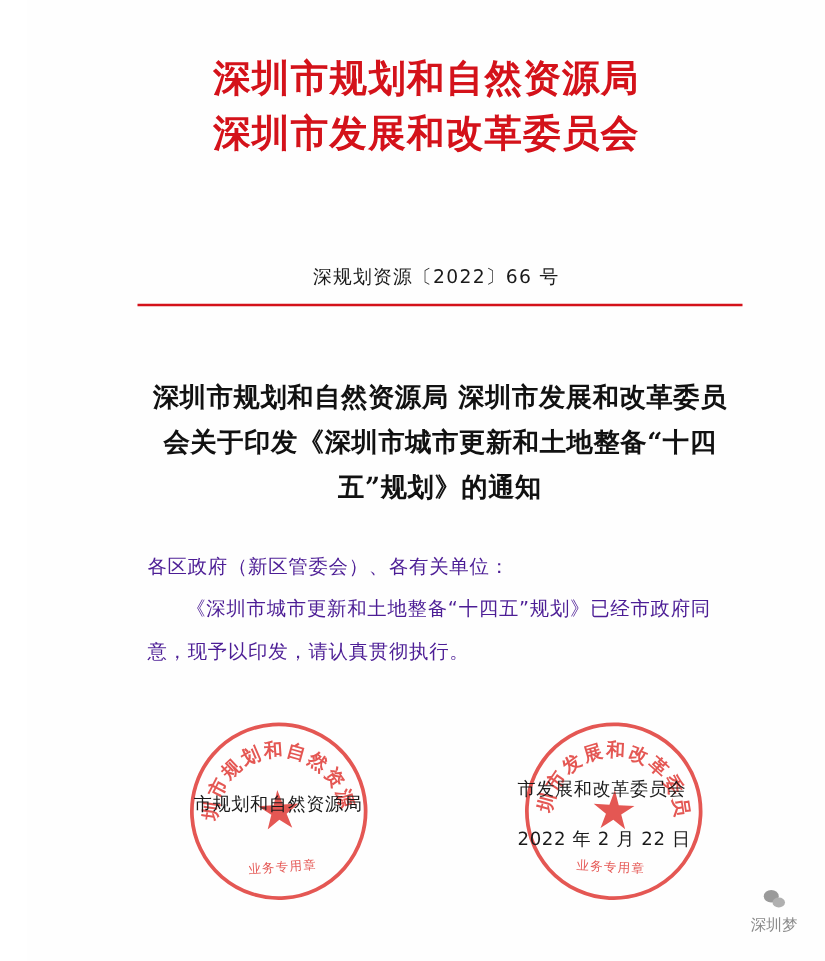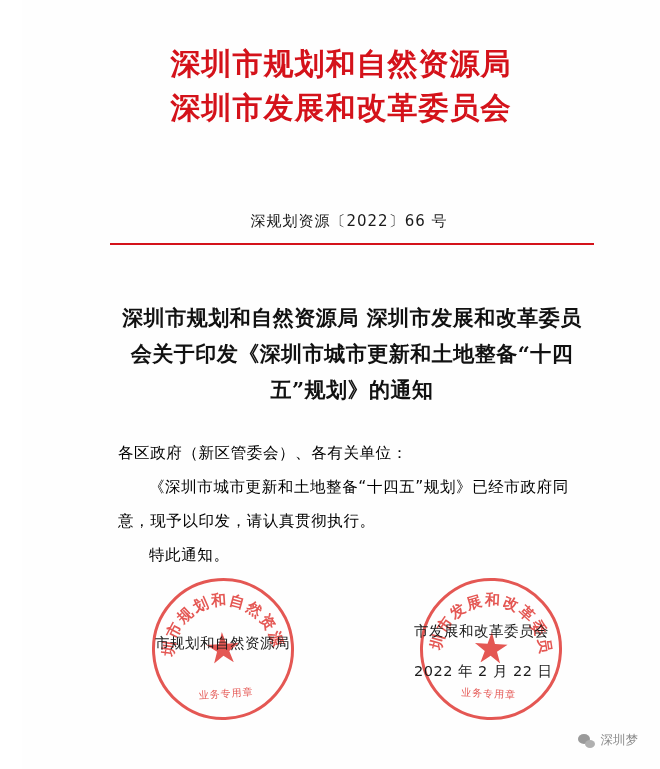--- a/index.html
+++ b/index.html
@@ -103,7 +103,7 @@
     font-family: "DejaVu Sans", "Liberation Sans", sans-serif;
     font-size: 15.5px;
     line-height: 34px;
-    color: #000000;
+    color: #4c1d95;
     letter-spacing: 0.6px;
   }
   .body-block p { margin: 0; }

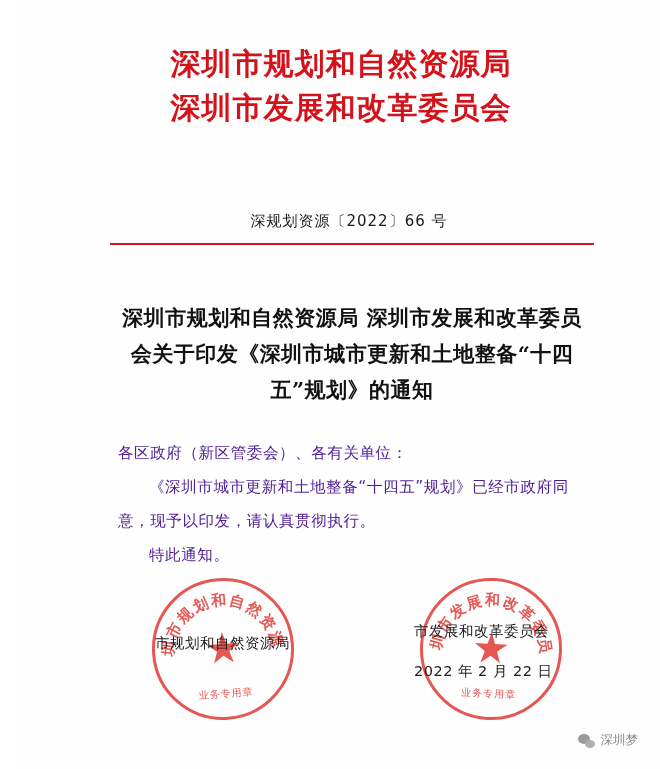--- a/index.html
+++ b/index.html
@@ -211,7 +211,6 @@
   <div class="body-block">
     <p>各区政府（新区管委会）、各有关单位：</p>
     <p class="indent">《深圳市城市更新和土地整备“十四五”规划》已经市政府同意，现予以印发，请认真贯彻执行。</p>
-    <p class="indent">特此通知。</p>
   </div>
 
   <div class="seal seal-left">

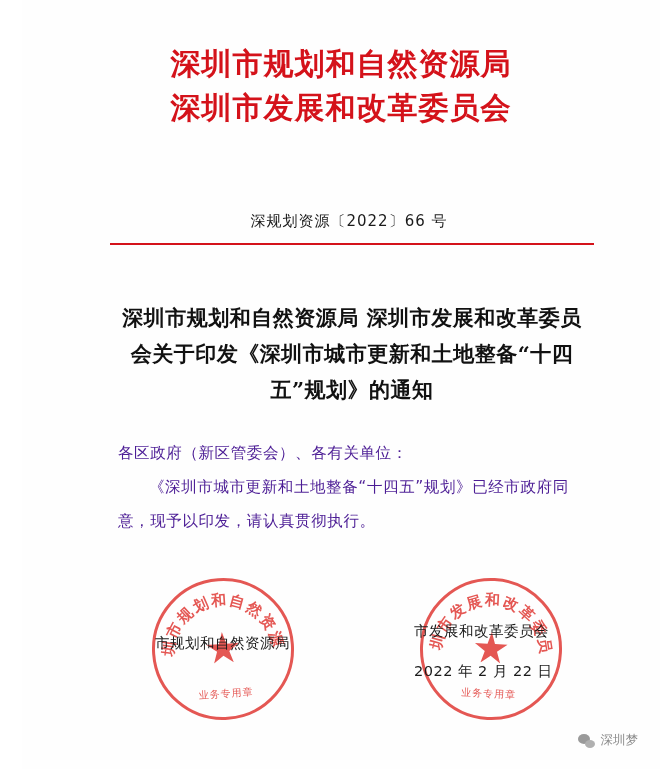--- a/index.html
+++ b/index.html
@@ -176,6 +176,7 @@
     color: #8a8a8a;
     font-size: 12.5px;
     font-family: "DejaVu Sans", "Liberation Sans", sans-serif;
+    flex-direction: column;
   }
   .wechat-icon {
     width: 17px;

